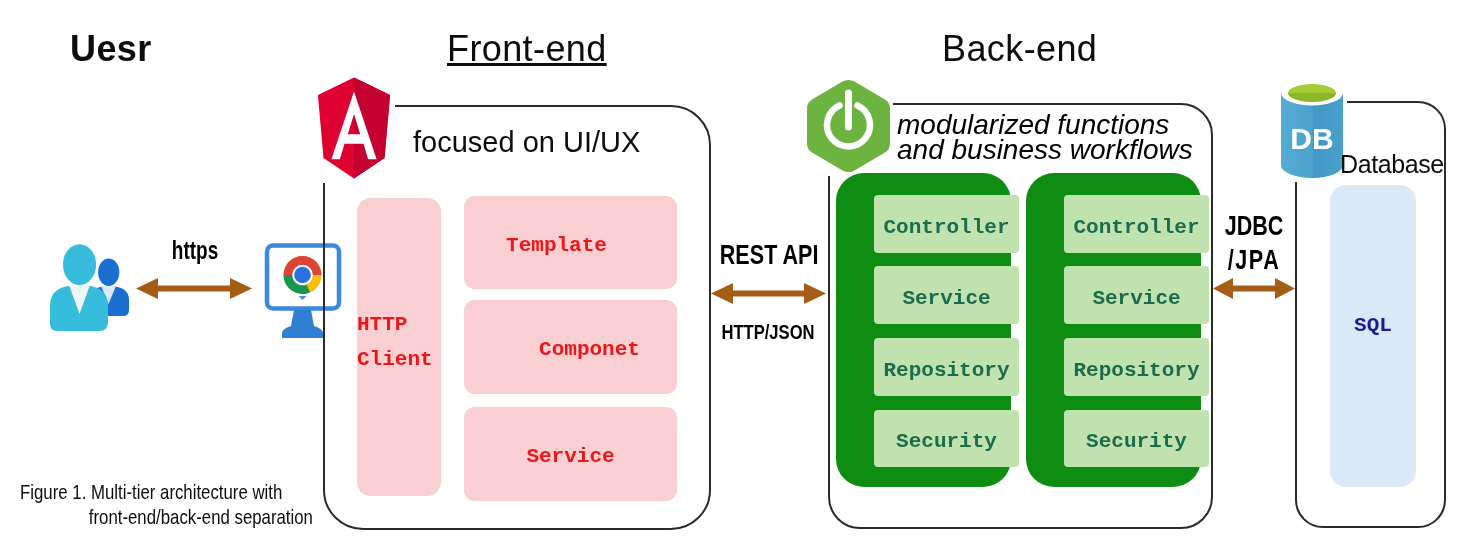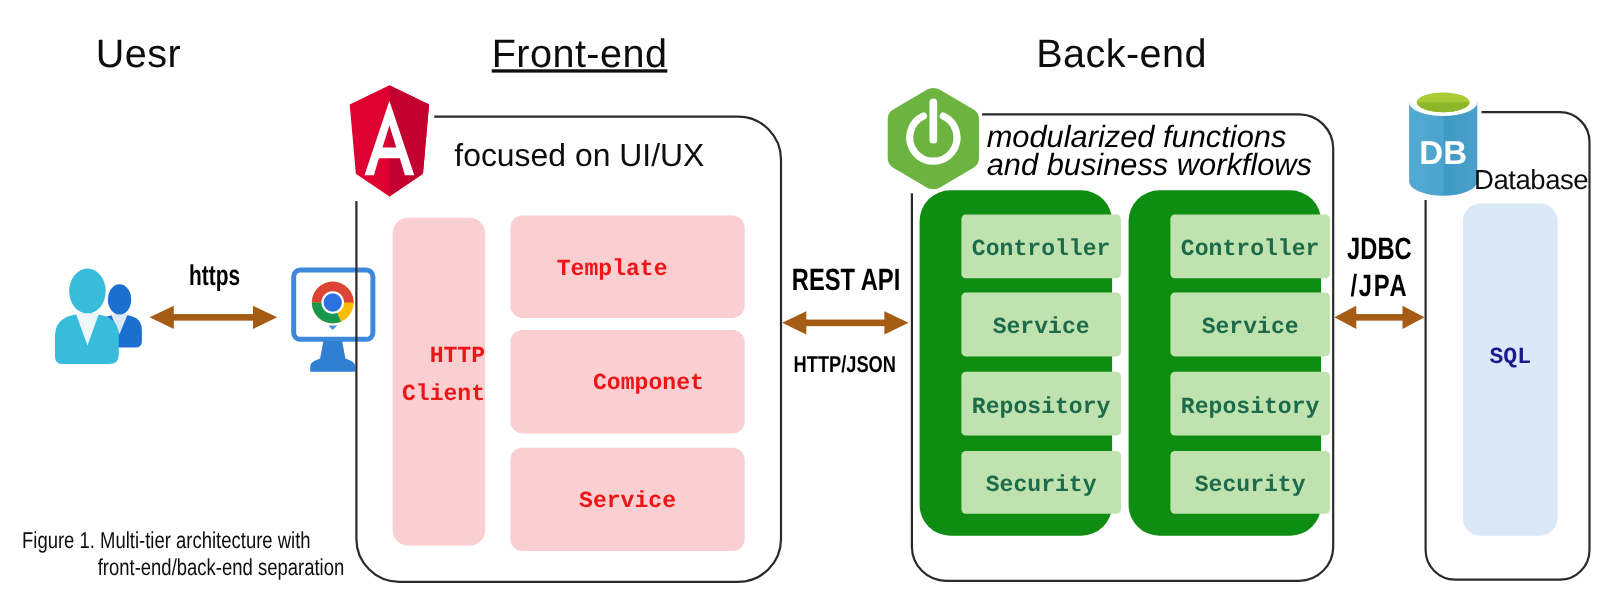--- a/index.html
+++ b/index.html
@@ -17,7 +17,7 @@
 </head>
 <body>
 
-<div class="abs title" style="left:87px;top:31px;">Uesr</div>
+<div class="abs title" style="left:70px;top:31px;font-weight:bold;">Uesr</div>
 <div class="abs title" style="left:447px;top:31px;text-decoration:underline;">Front-end</div>
 <div class="abs title" style="left:942px;top:31px;">Back-end</div>
 

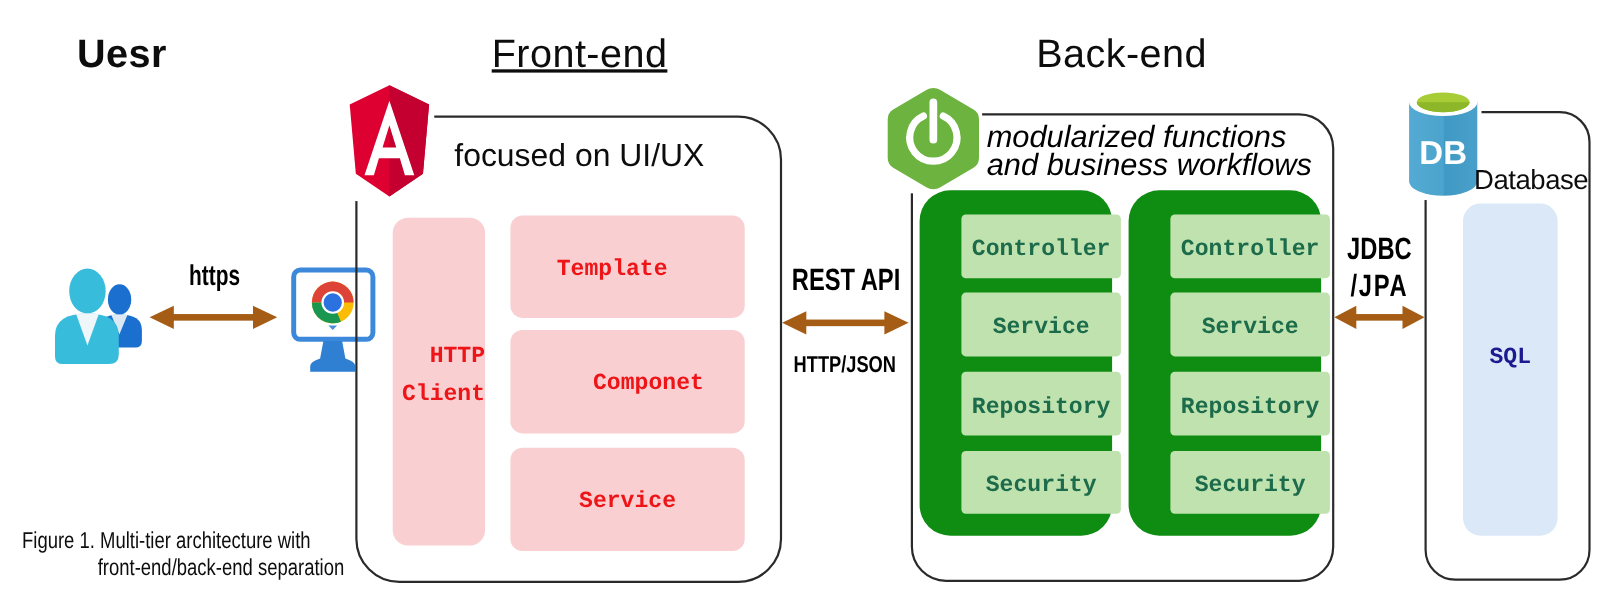--- a/index.html
+++ b/index.html
@@ -65,7 +65,7 @@
 <div class="abs" style="left:413px;top:128px;font-size:29px;line-height:29px;color:#0d0d0d;">focused on UI/UX</div>
 
 <div class="pink" style="left:357px;top:198px;width:84px;height:298px;border-radius:14px;"></div>
-<div class="abs mono redtxt" style="left:357px;top:307px;width:84px;text-align:right;line-height:35px;">HTTP<br>Client</div>
+<div class="abs mono redtxt" style="left:357px;top:307px;width:84px;text-align:left;line-height:35px;">HTTP<br>Client</div>
 <div class="pink" style="left:464px;top:196px;width:213px;height:93px;border-radius:11px;"></div>
 <div class="abs mono redtxt" style="left:464px;top:235px;width:185px;text-align:center;line-height:21px;">Template</div>
 <div class="pink" style="left:464px;top:300px;width:213px;height:94px;border-radius:11px;"></div>

